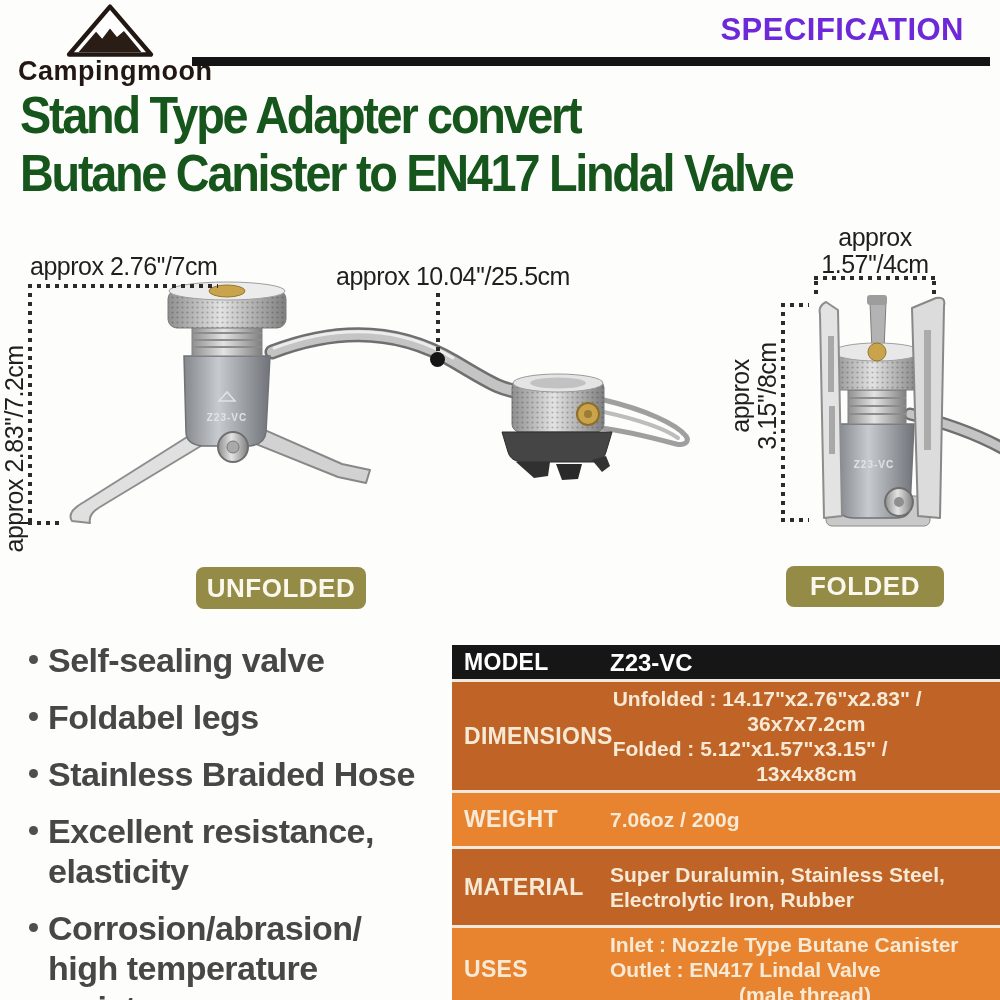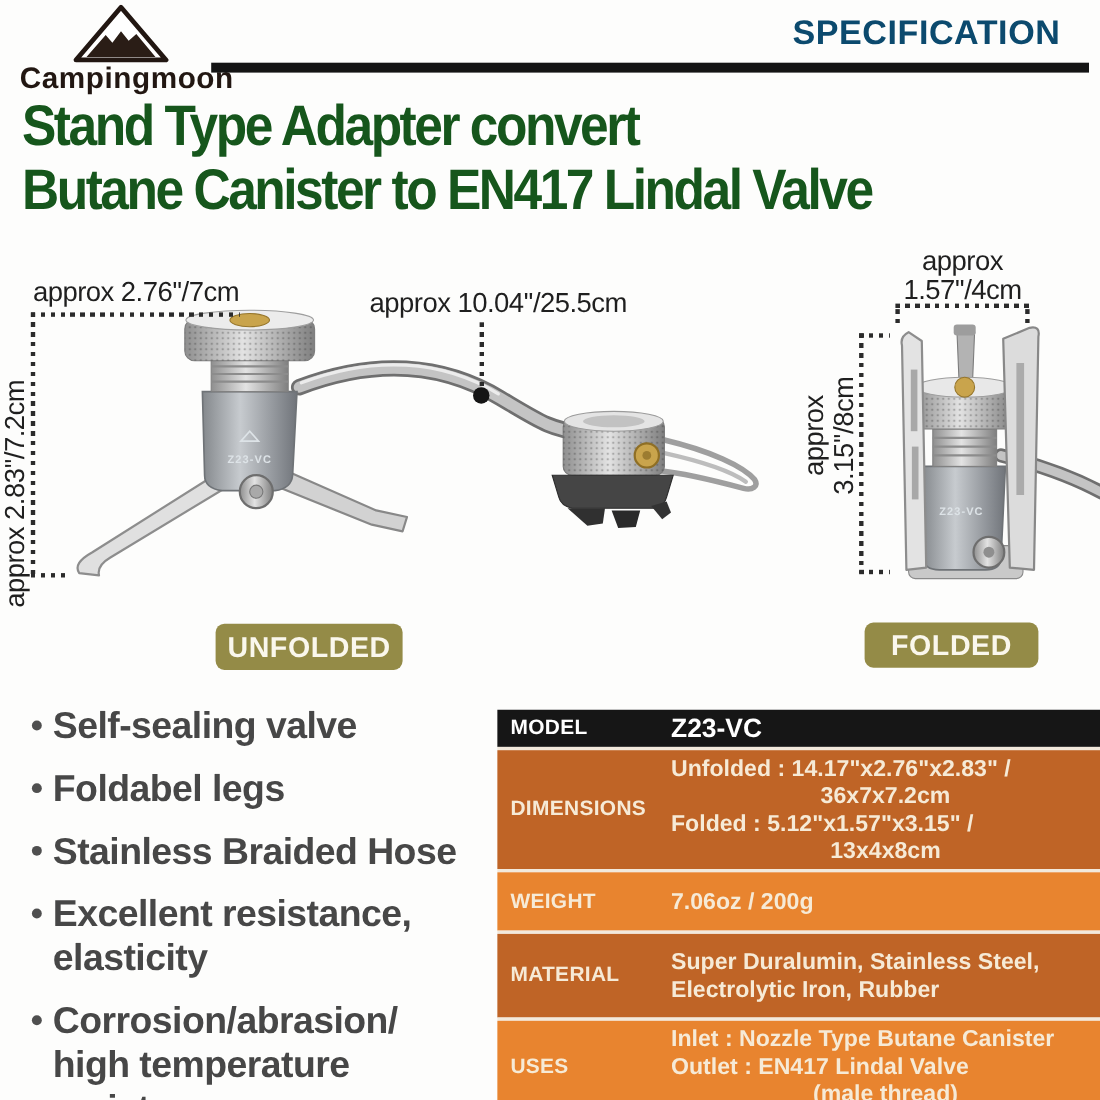--- a/index.html
+++ b/index.html
@@ -10,7 +10,7 @@
   .logo{position:absolute;left:18px;top:4px;width:190px;}
   .logo-mountain{display:block;margin-left:36px;width:112px;height:54px;}
   .logo-text{font-size:27px;font-weight:bold;color:#221712;letter-spacing:.5px;margin-top:-2px;}
-  .spec-title{position:absolute;top:12px;right:36px;font-size:31px;font-weight:bold;color:#0c4a6e;letter-spacing:.5px;}
+  .spec-title{position:absolute;top:12px;right:36px;font-size:31px;font-weight:bold;color:#6d28d9;letter-spacing:.5px;}
   .title-rule{position:absolute;left:192px;top:57px;width:798px;height:9px;background:#141414;}
 
   .headline{position:absolute;left:20px;top:86px;}

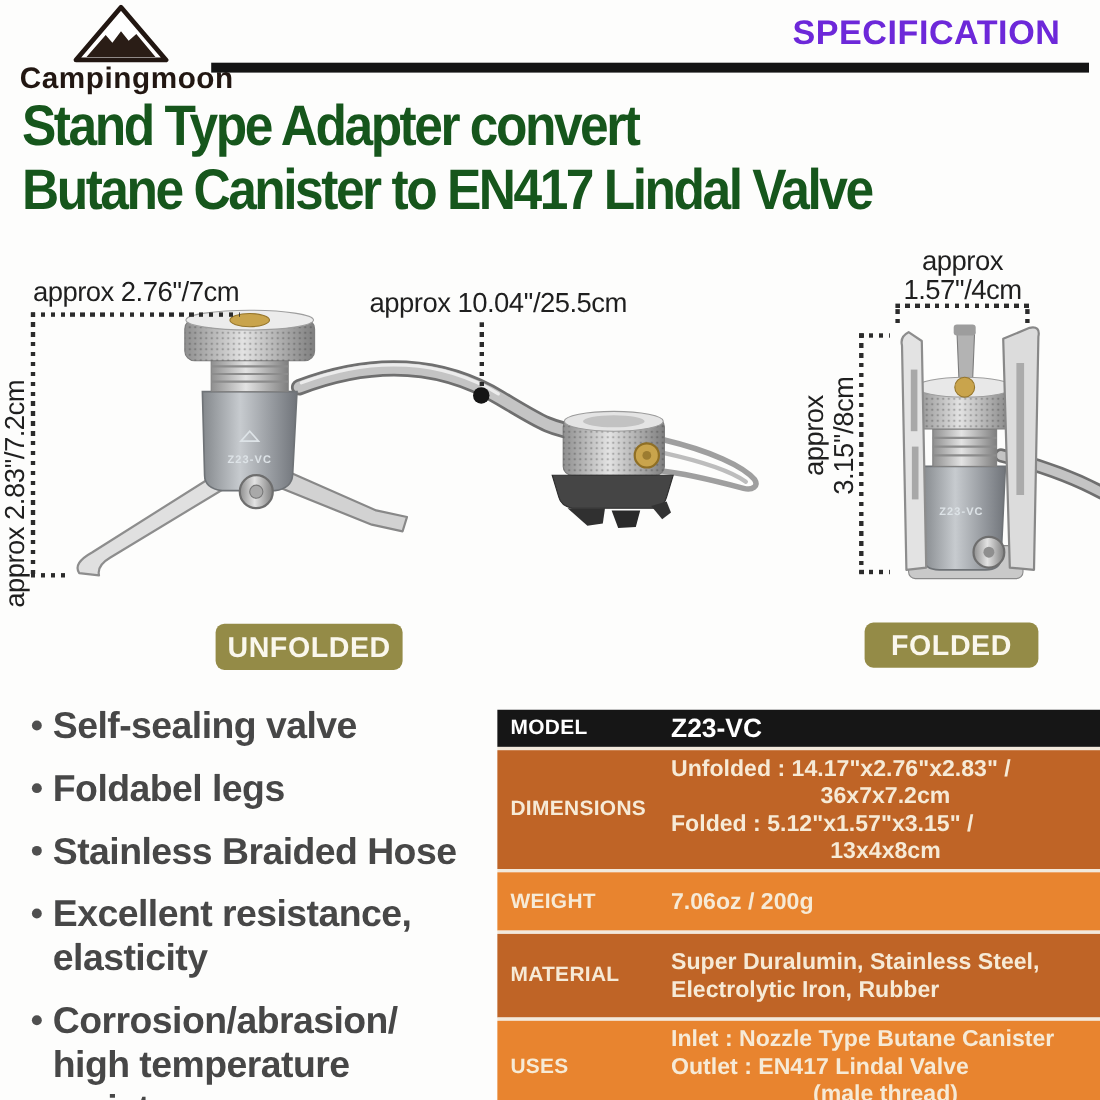--- a/index.html
+++ b/index.html
@@ -46,7 +46,7 @@
   .tone-dark{background:#bf6426;}
   .tone-light{background:#e8842f;}
   .tlabel{flex:0 0 146px;padding-left:12px;display:flex;align-items:center;
-          font-weight:bold;font-size:19px;color:#f6ead6;letter-spacing:.3px;}
+          font-weight:bold;font-size:23px;color:#f6ead6;letter-spacing:.3px;}
   .tvalue{flex:1;display:flex;flex-direction:column;justify-content:center;
           font-weight:bold;font-size:21px;line-height:25px;color:#f6ead6;padding:4px 0;}
   .vline{white-space:nowrap;}

